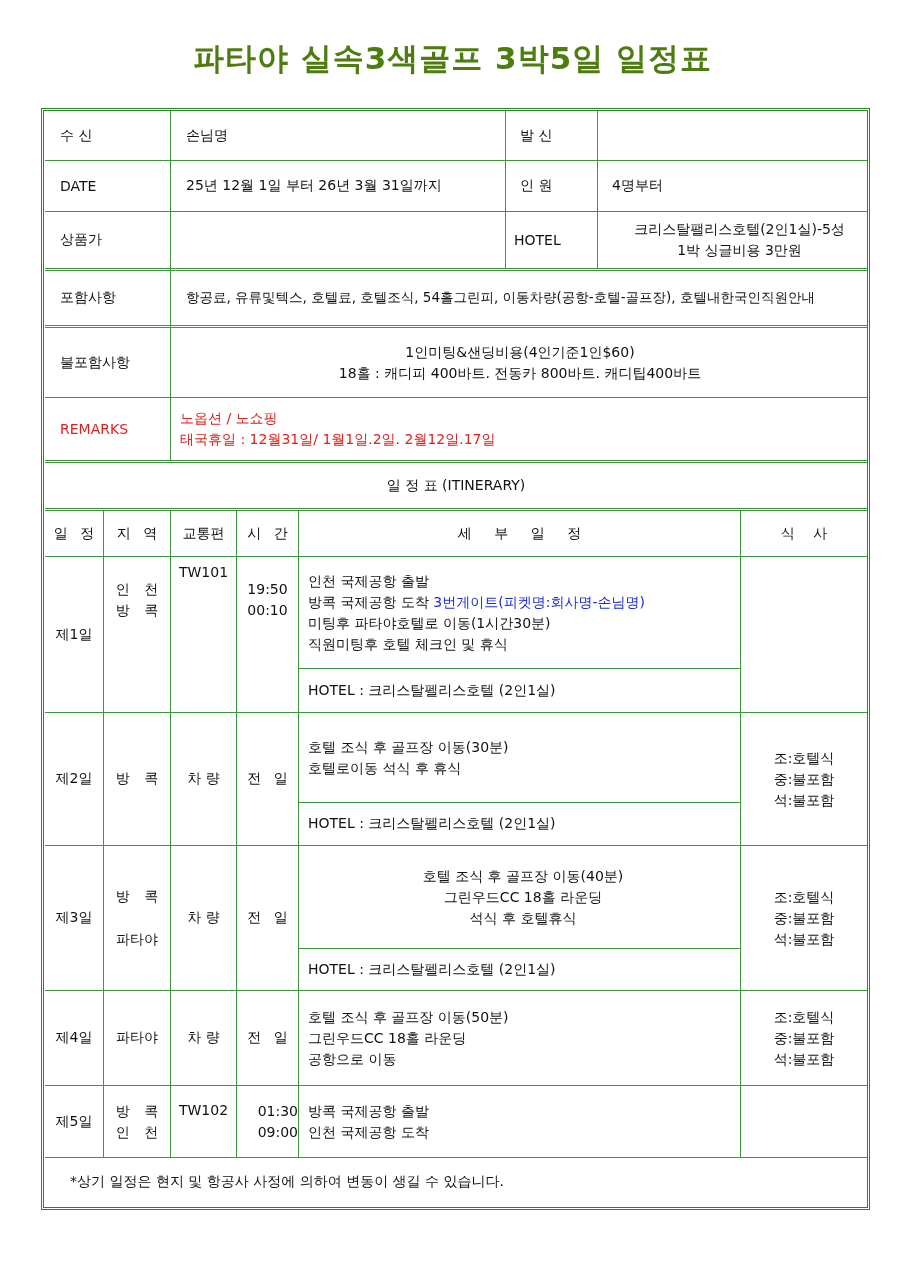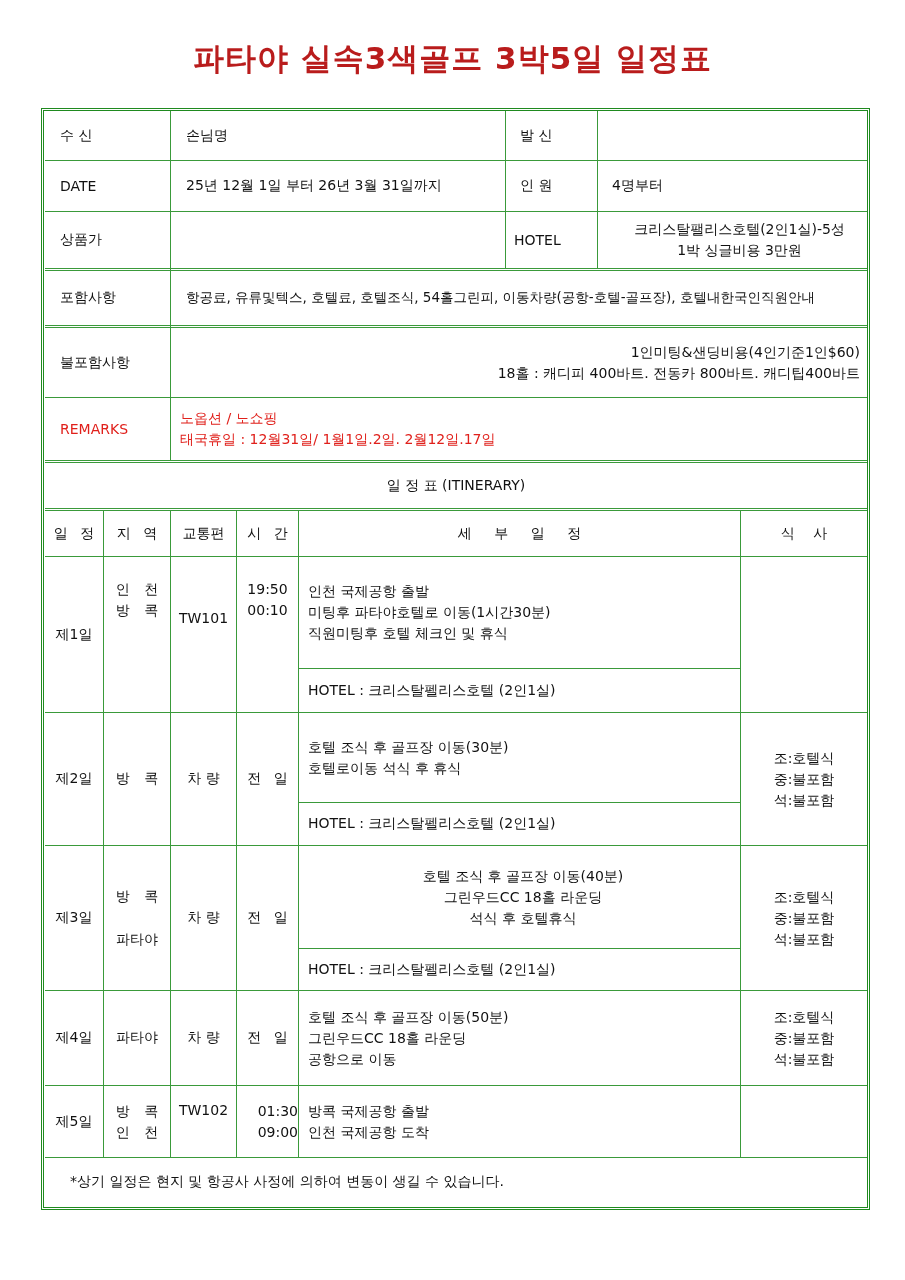--- a/index.html
+++ b/index.html
@@ -4,7 +4,7 @@
 <style>
   html,body{margin:0;padding:0;background:#fff;}
   body{width:905px;height:1280px;position:relative;font-family:"DejaVu Sans","Liberation Sans",sans-serif;color:#111;overflow:hidden;}
-  .title{position:absolute;left:0;top:38px;width:905px;text-align:center;font-size:31px;font-weight:bold;letter-spacing:1px;color:#b91c1c;}
+  .title{position:absolute;left:0;top:38px;width:905px;text-align:center;font-size:31px;font-weight:bold;letter-spacing:1px;color:#4d7c0f;}
   .frame{position:absolute;left:41px;top:108px;width:829px;height:1102px;border:3px double #1f8a1f;box-sizing:border-box;}
   .cell{position:absolute;box-sizing:border-box;font-size:14px;color:#111;display:flex;align-items:center;}
   .hl{position:absolute;height:1px;background:#3a9a3a;}

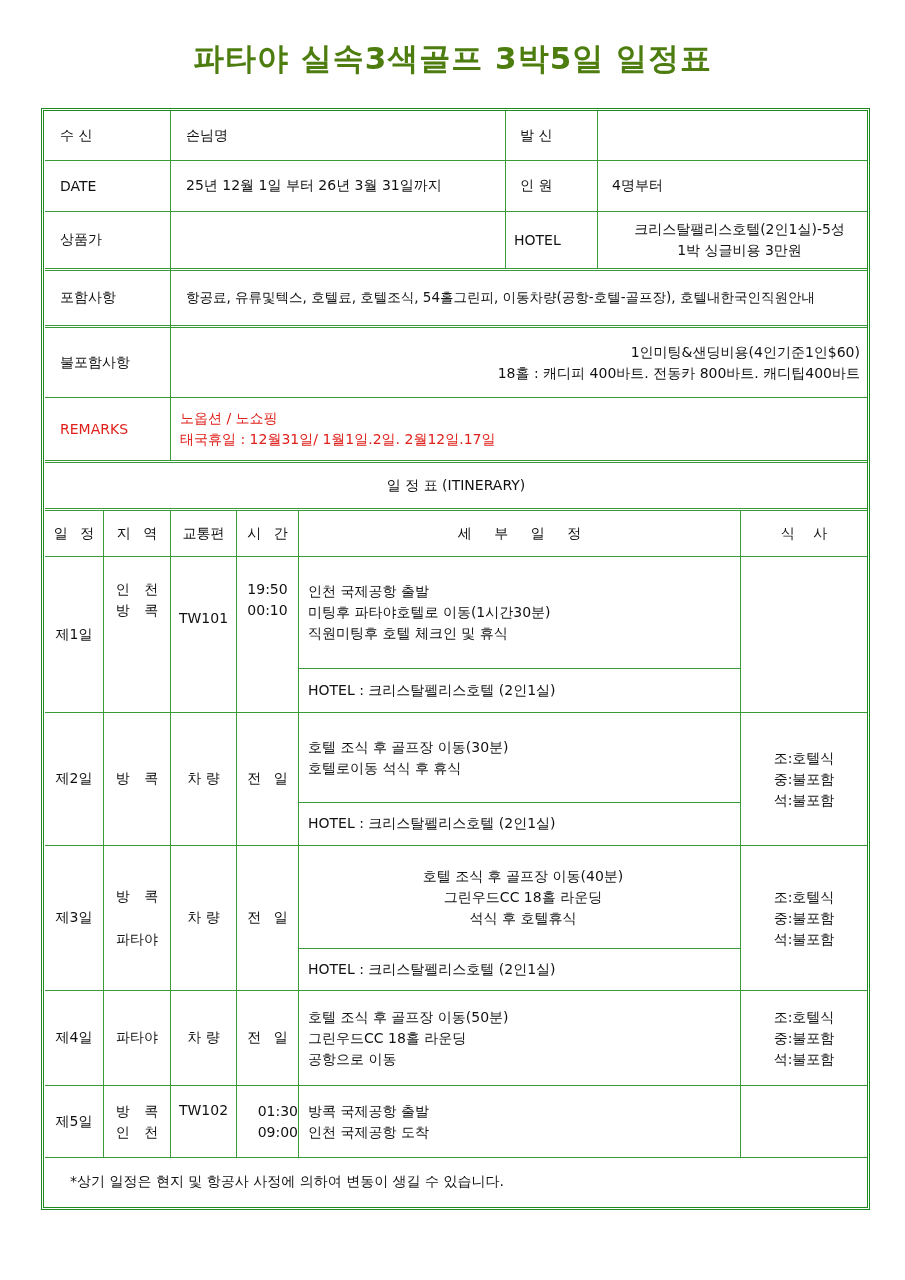--- a/index.html
+++ b/index.html
@@ -72,7 +72,7 @@
 <div class="cell" style="left:186px;top:271px;width:680px;height:54px;font-size:13.5px;white-space:nowrap">항공료, 유류및텍스, 호텔료, 호텔조식, 54홀그린피, 이동차량(공항-호텔-골프장), 호텔내한국인직원안내</div>
 
 <div class="cell" style="left:60px;top:328px;width:110px;height:69px">불포함사항</div>
-<div class="cell col" style="left:180px;top:328px;width:680px;height:69px;justify-content:center;align-items:flex-end">
+<div class="cell col" style="left:180px;top:328px;width:680px;height:69px;justify-content:center;align-items:center">
   <span class="ml">1인미팅&amp;샌딩비용(4인기준1인$60)</span>
   <span class="ml">18홀 : 캐디피 400바트. 전동카 800바트. 캐디팁400바트</span>
 </div>

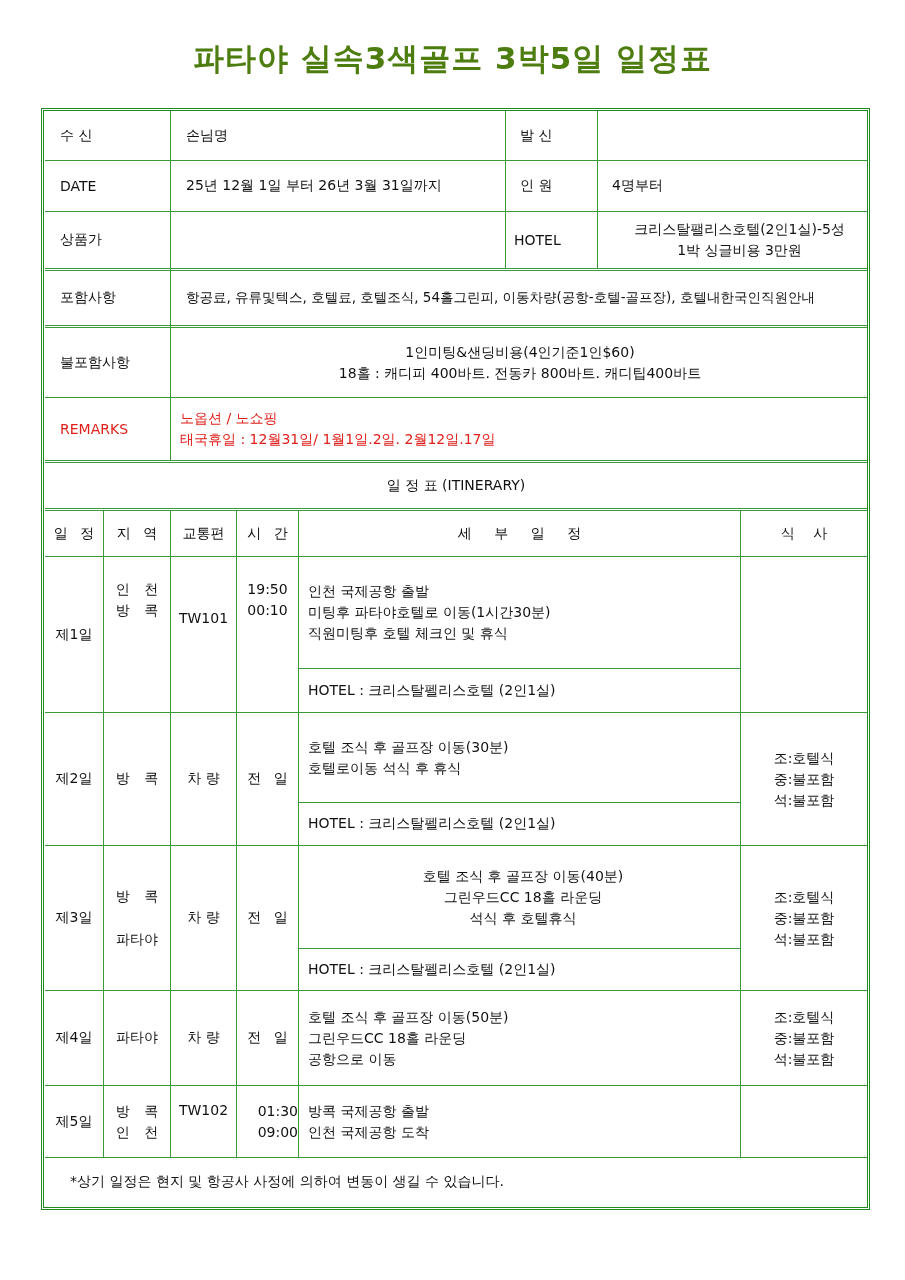--- a/index.html
+++ b/index.html
@@ -97,7 +97,7 @@
   <span class="ml">인 천</span>
   <span class="ml">방 콕</span>
 </div>
-<div class="cell" style="left:171px;top:586px;width:65px;height:110px;align-items:flex-start;justify-content:center;padding-top:24px">TW101</div>
+<div class="cell" style="left:171px;top:540px;width:65px;height:110px;align-items:flex-start;justify-content:center;padding-top:24px">TW101</div>
 <div class="cell col" style="left:237px;top:557px;width:61px;height:110px;align-items:center;justify-content:flex-start;padding-top:22px">
   <span class="ml">19:50</span>
   <span class="ml">00:10</span>

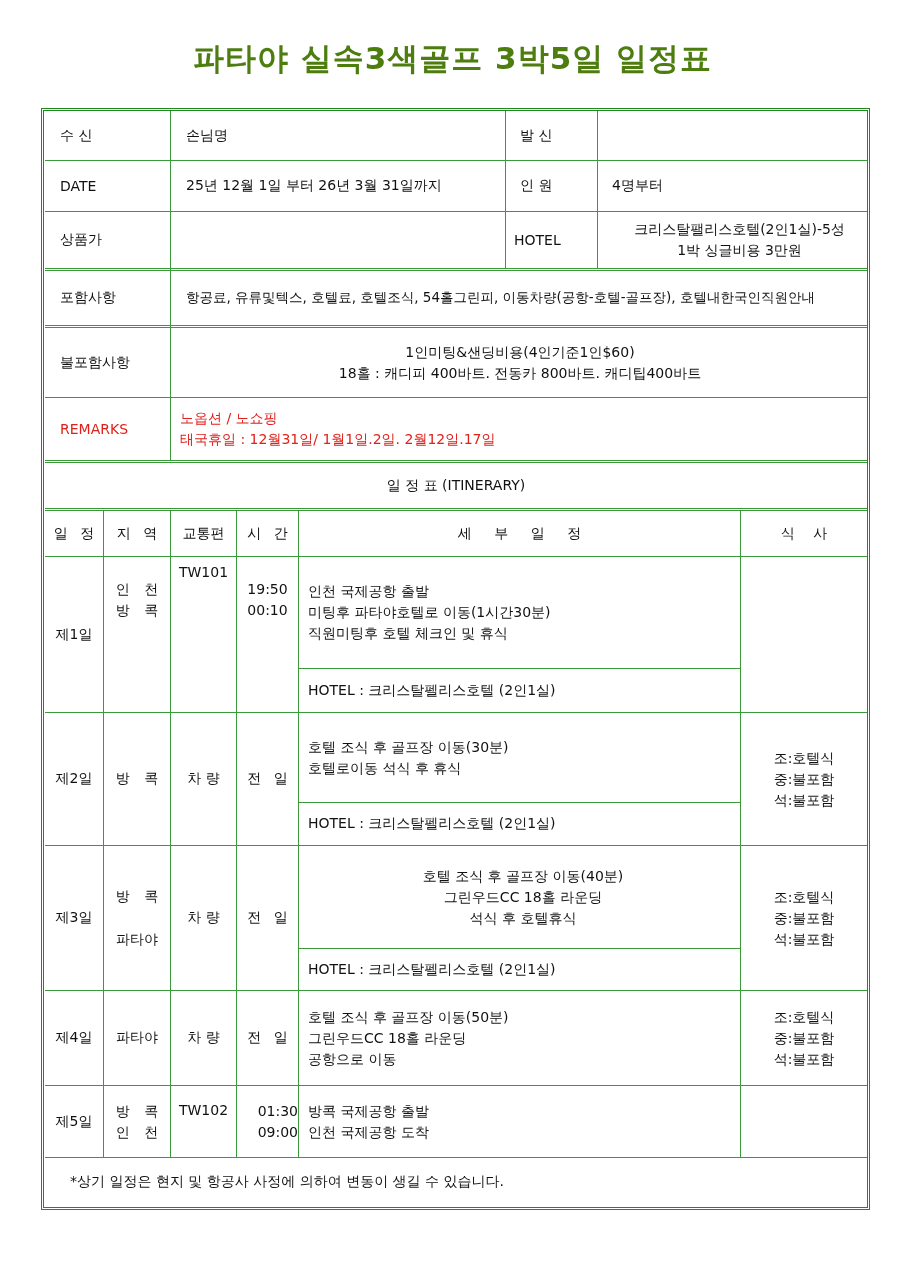--- a/index.html
+++ b/index.html
@@ -104,6 +104,7 @@
 </div>
 <div class="cell col" style="left:308px;top:557px;width:430px;height:111px;align-items:flex-start;justify-content:center">
   <span class="ml">인천 국제공항 출발</span>
+  <span class="ml"><span>방콕 국제공항 도착 </span><span class="blue">3번게이트(피켓명:회사명-손님명)</span></span>
   <span class="ml">미팅후 파타야호텔로 이동(1시간30분)</span>
   <span class="ml">직원미팅후 호텔 체크인 및 휴식</span>
 </div>

